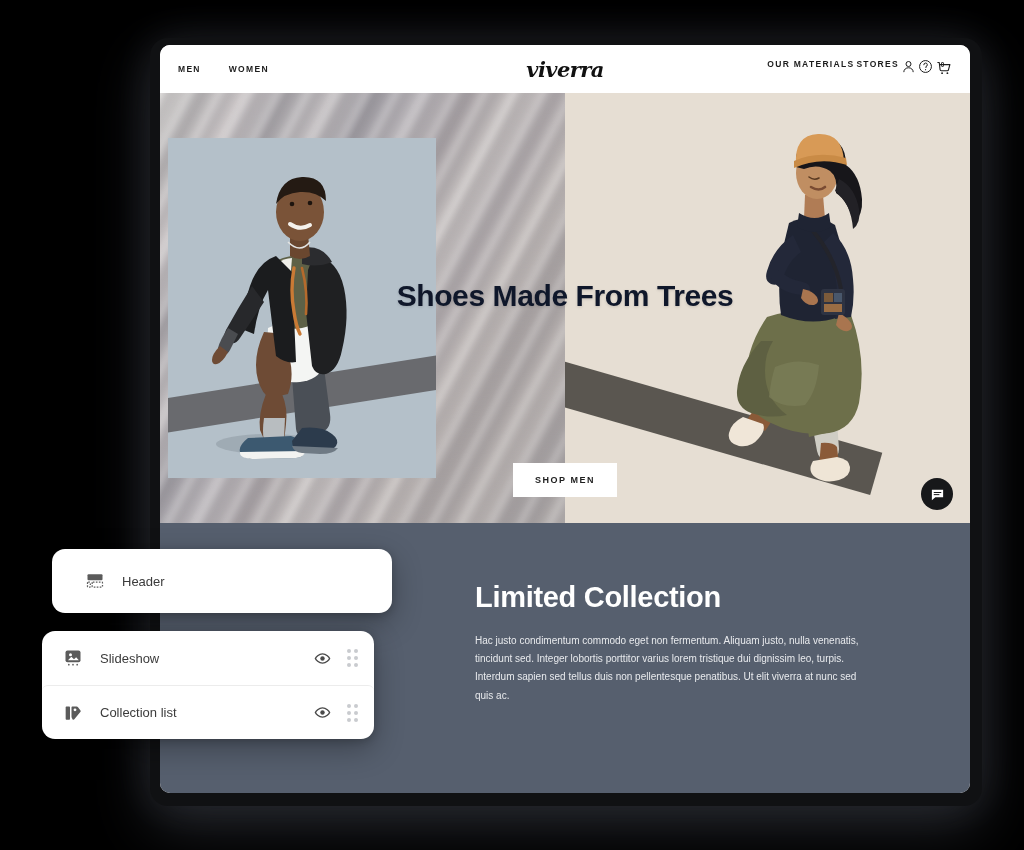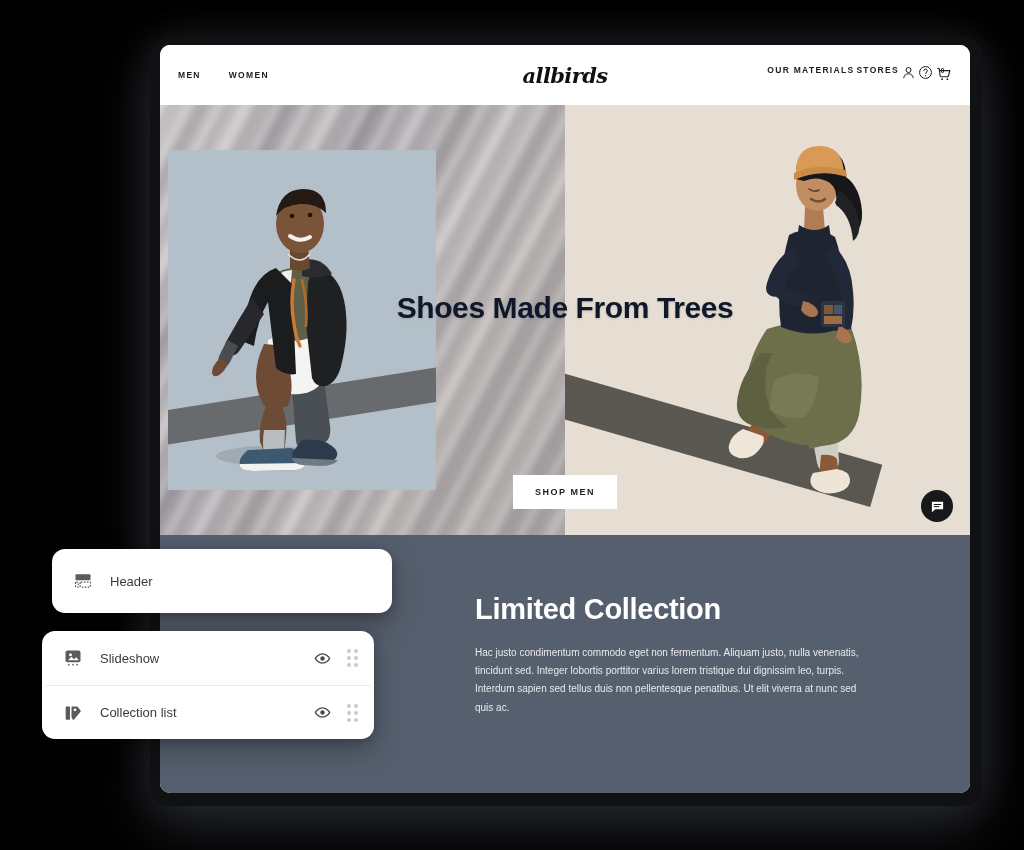--- a/index.html
+++ b/index.html
@@ -49,7 +49,7 @@
   
   .site-header {
     position: relative;
-    height: 60px;
+    height: 48px;
     background: #ffffff;
     display: flex;
     align-items: center;

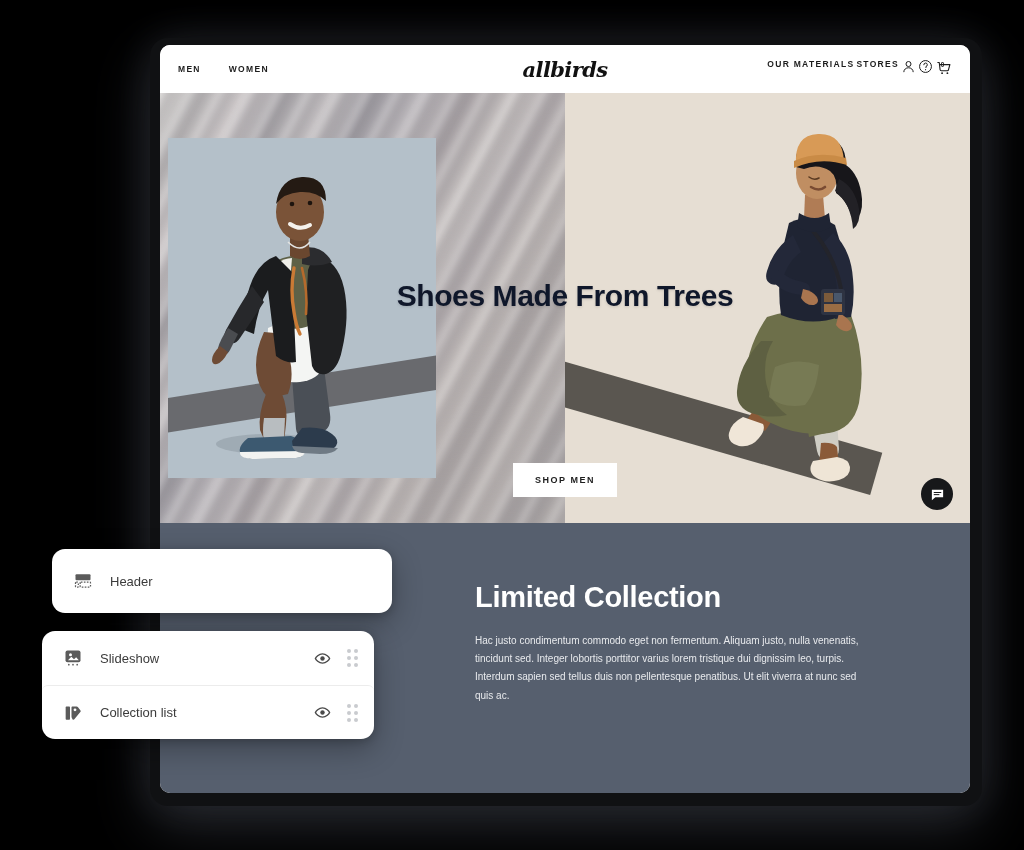--- a/index.html
+++ b/index.html
@@ -328,7 +328,7 @@
         <span class="nav-link">WOMEN</span>
       </div>
 
-      <div class="logo">allbirds</div>
+      <div class="logo">viverra</div>
 
       <div class="nav-right">
         <span class="nav-link">OUR MATERIALS</span>

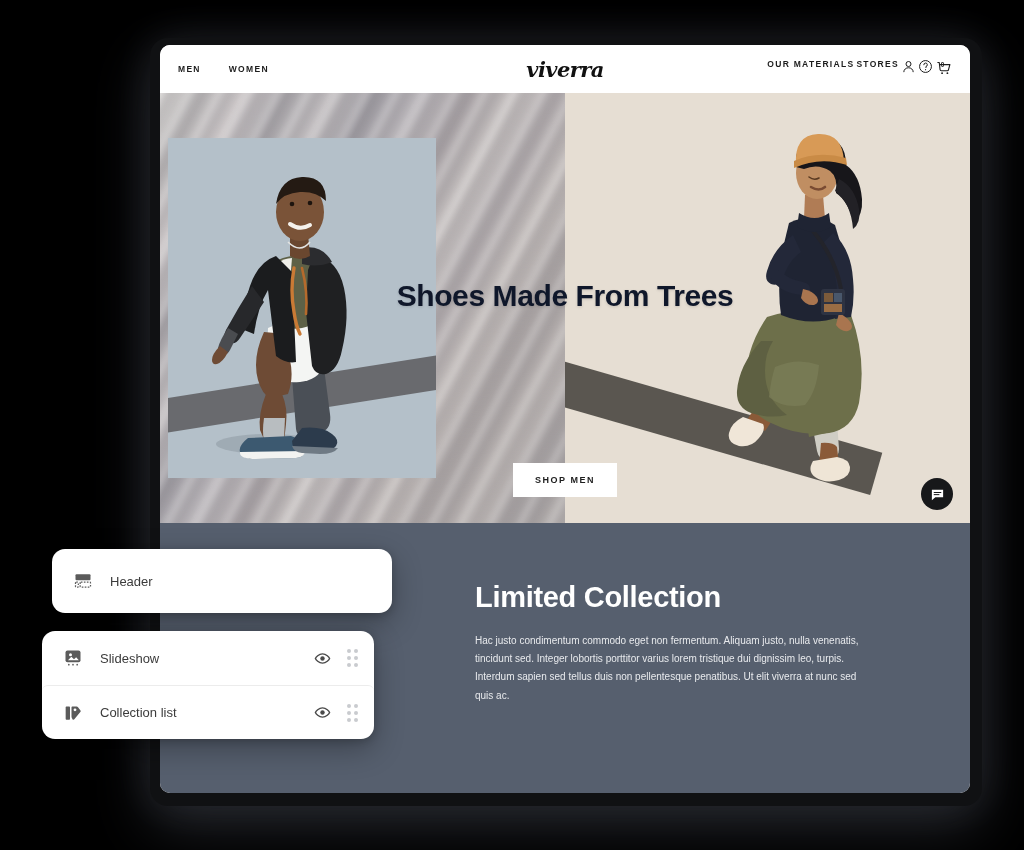--- a/index.html
+++ b/index.html
@@ -270,7 +270,7 @@
     box-sizing: border-box;
     cursor: pointer;
   }
-  .card-header .row { height: 64px; }
+  .card-header .row { height: 64px; margin-left: 12px; }
   .row + .row { border-top: 1px solid #ececec; border-radius: 6px; }
   .row-icon {
     width: 22px;

